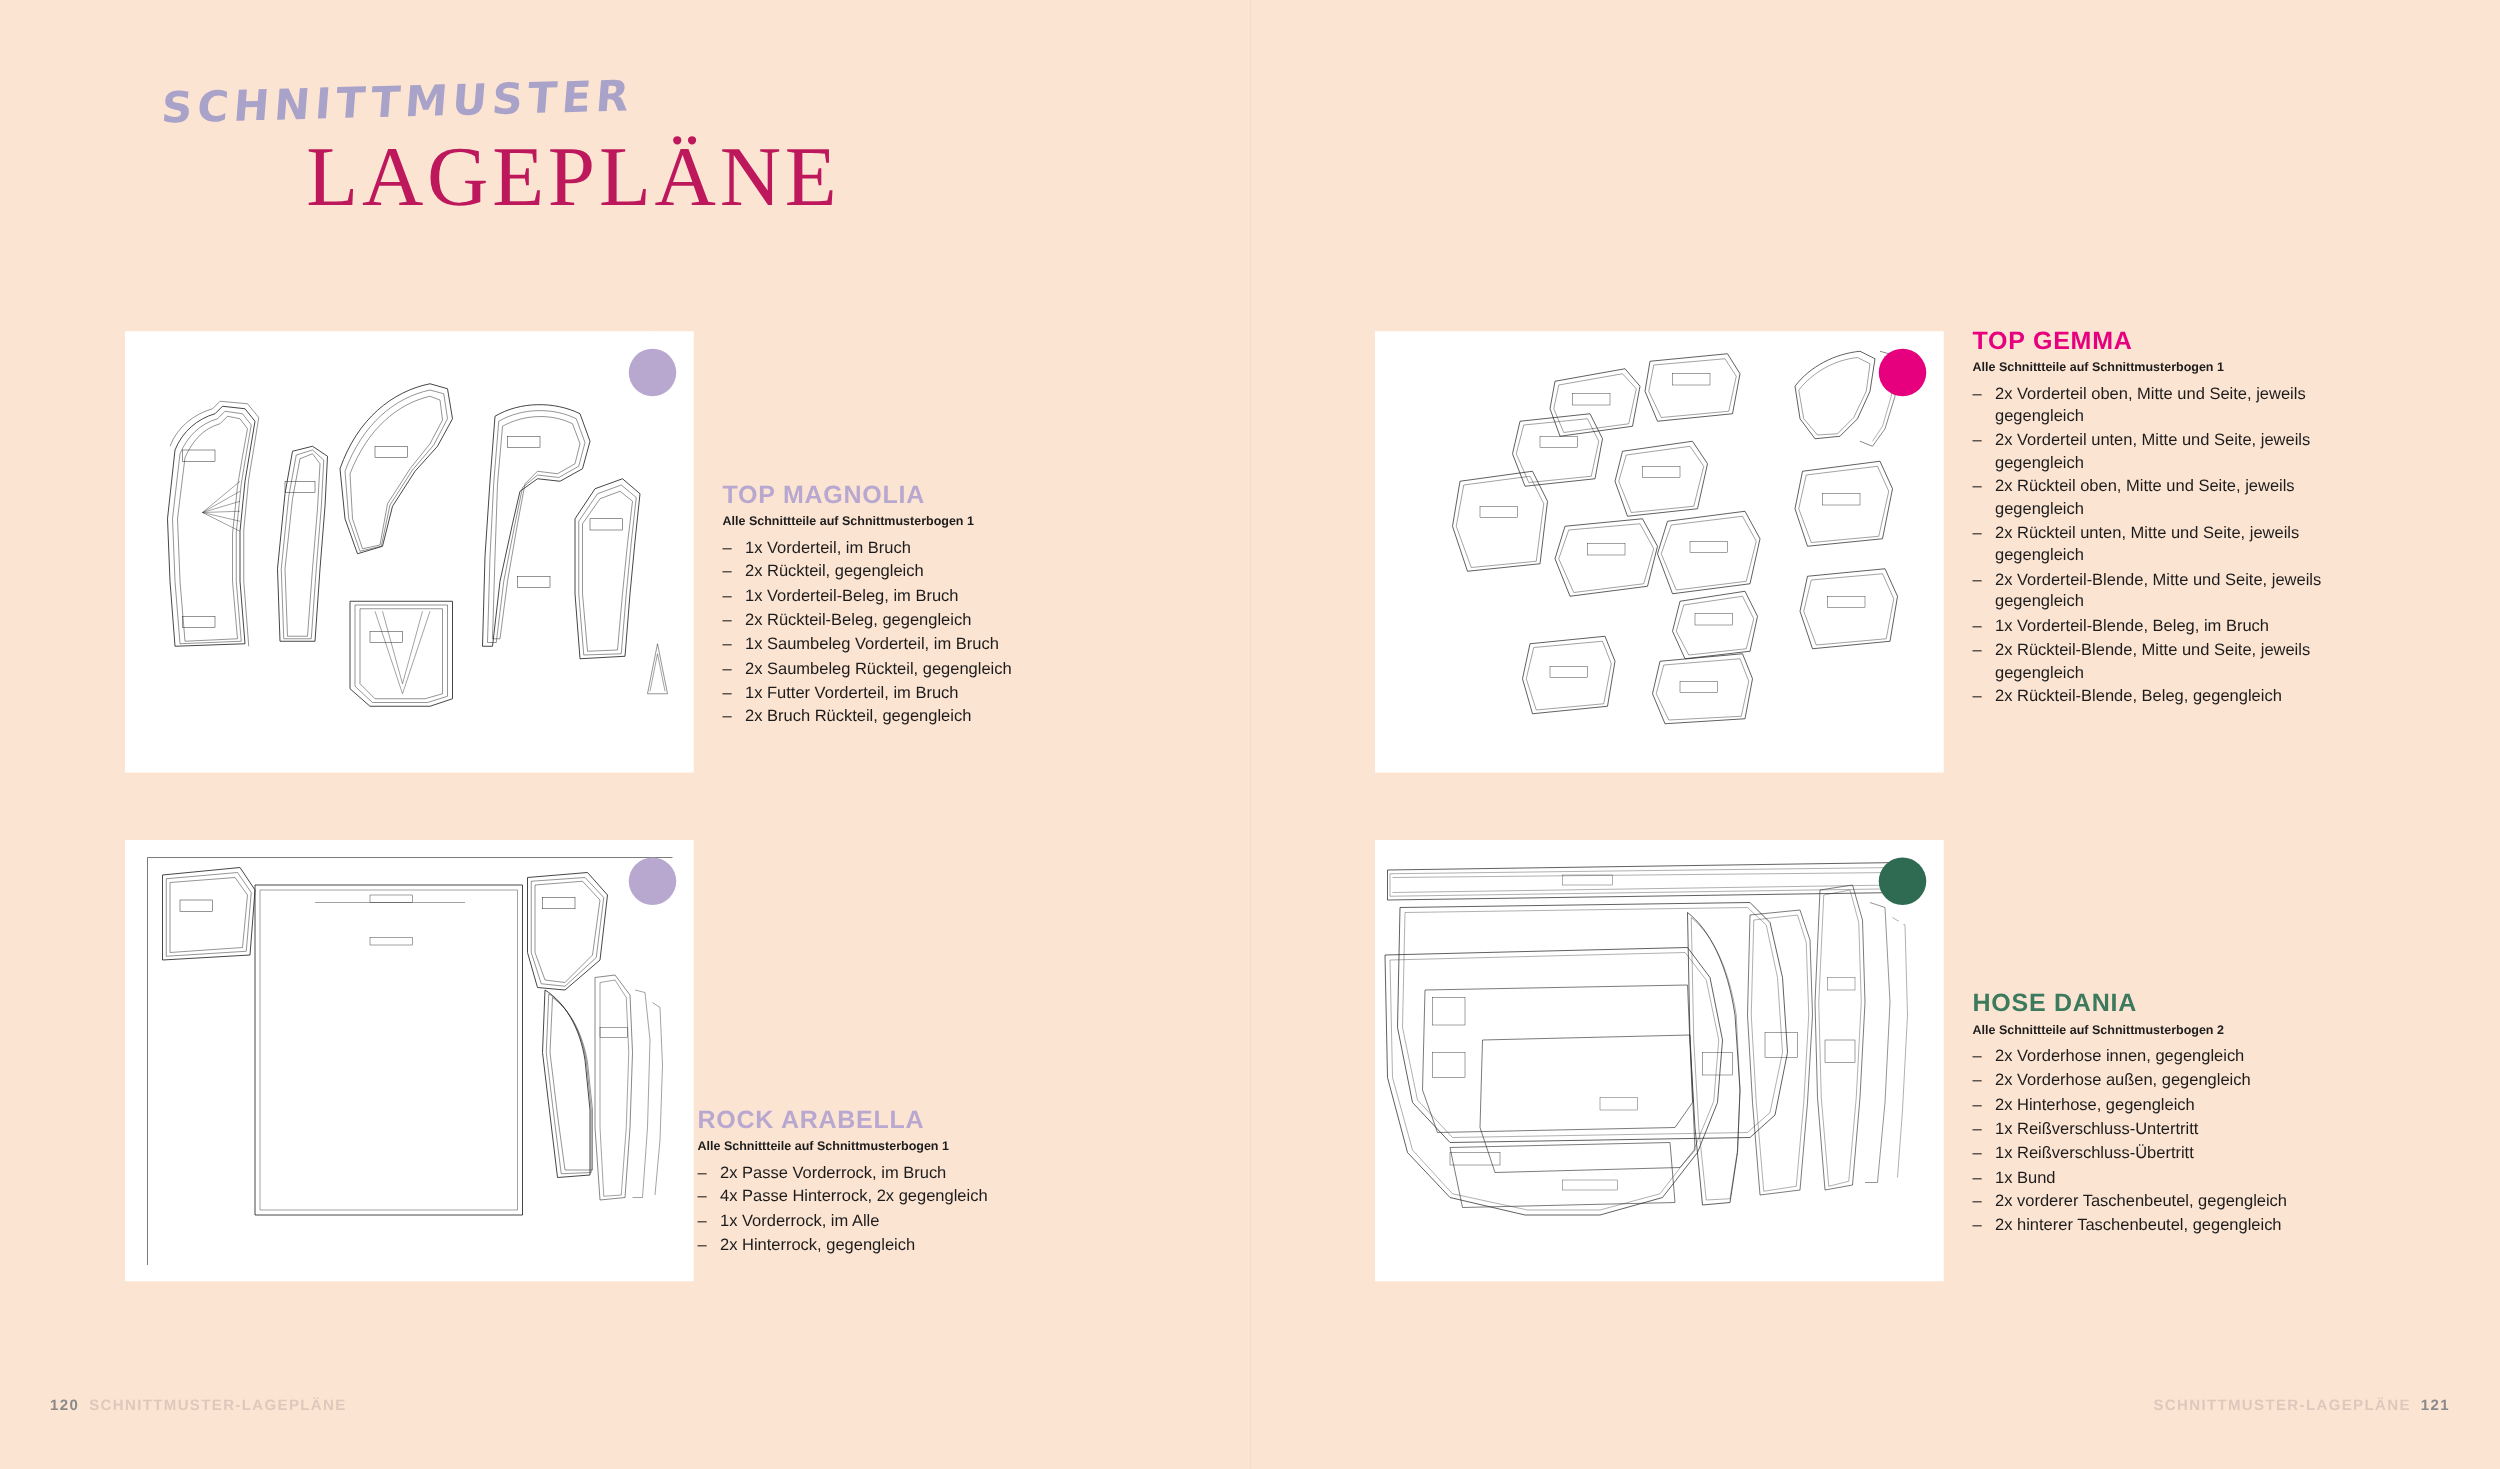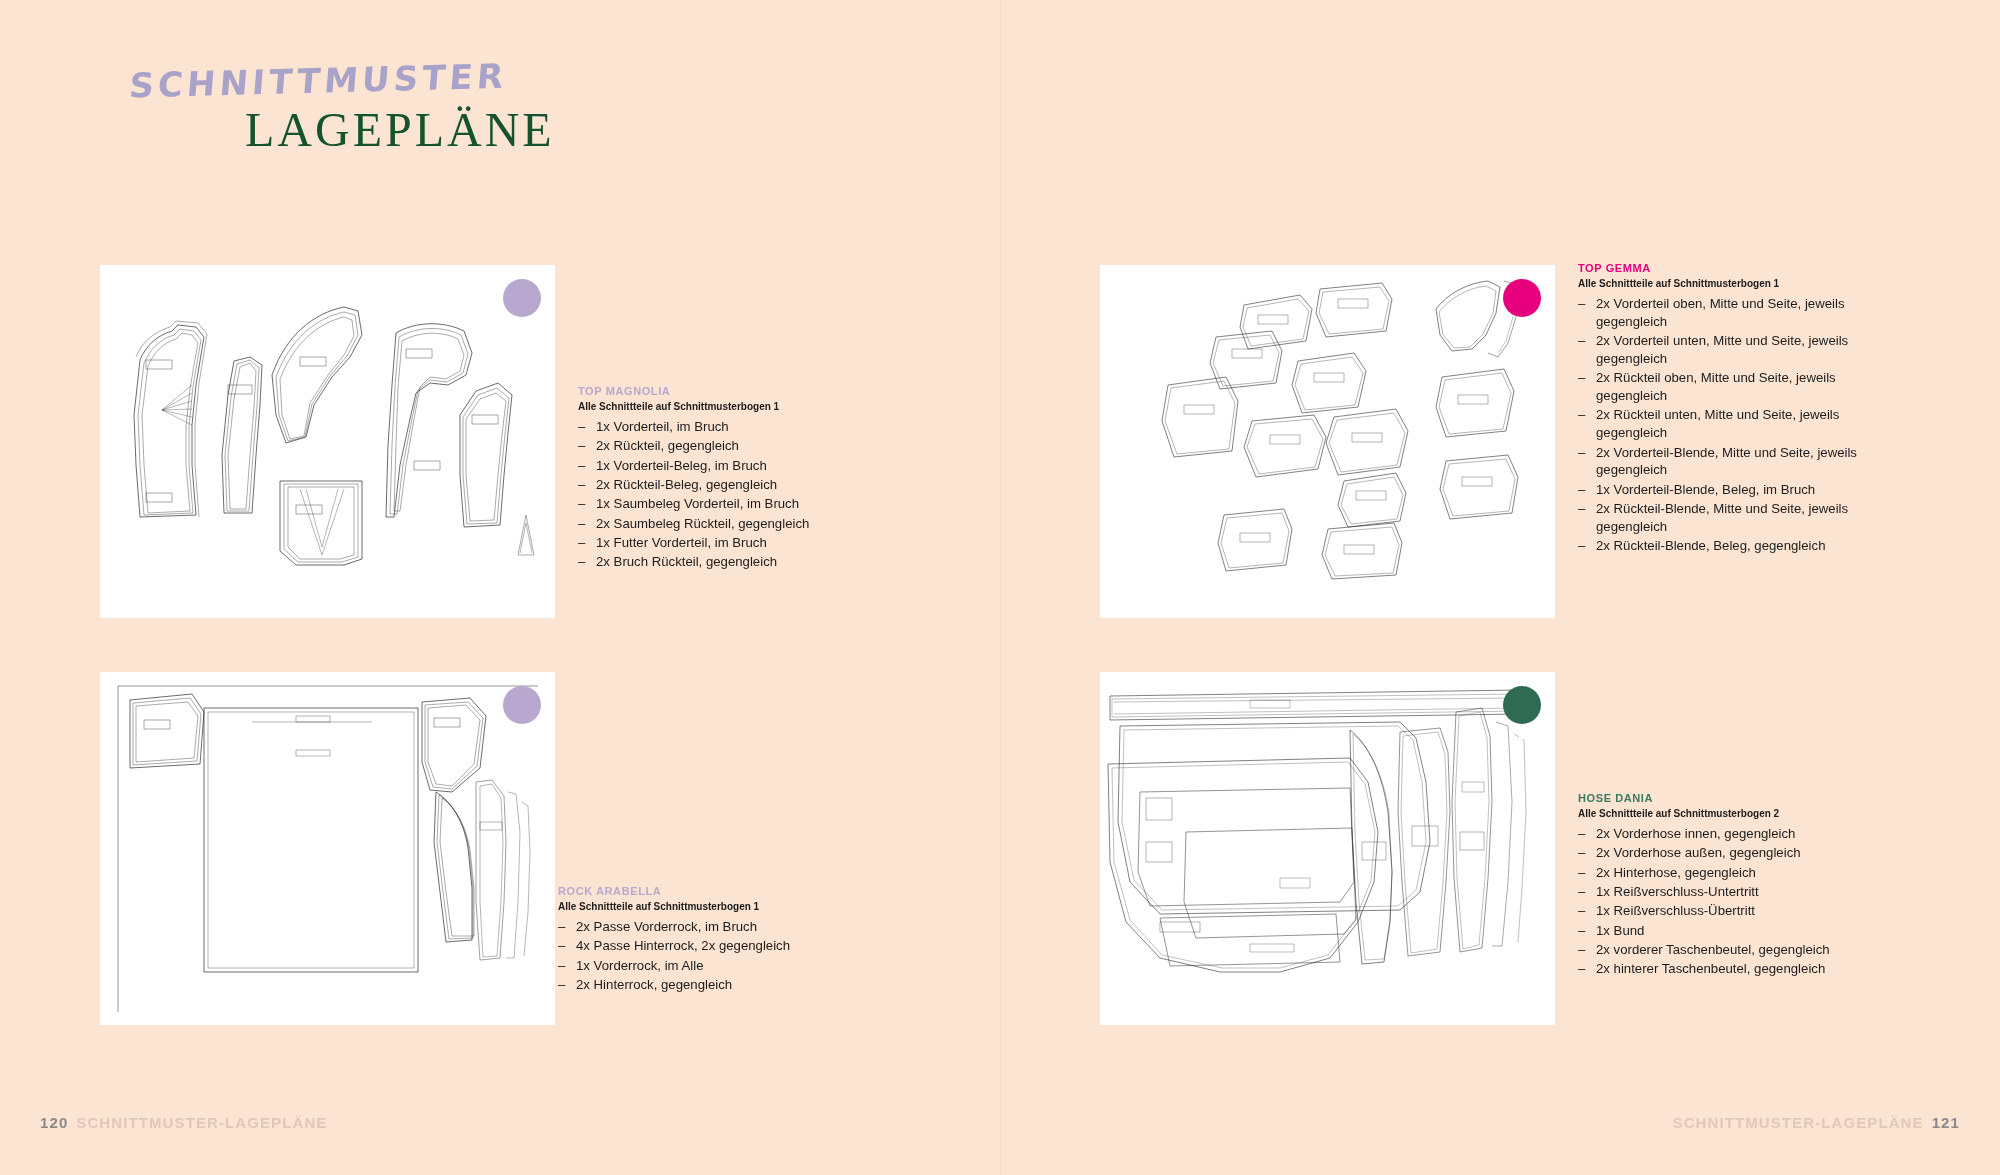--- a/index.html
+++ b/index.html
@@ -32,9 +32,9 @@
   }
   .title-main {
     font-family: "Liberation Serif", serif;
-    font-size: 48px;
+    font-size: 68px;
     letter-spacing: 3px;
-    color: #14532d;
+    color: #be185d;
     font-weight: 400;
     margin-top: 2px;
     margin-left: 125px;

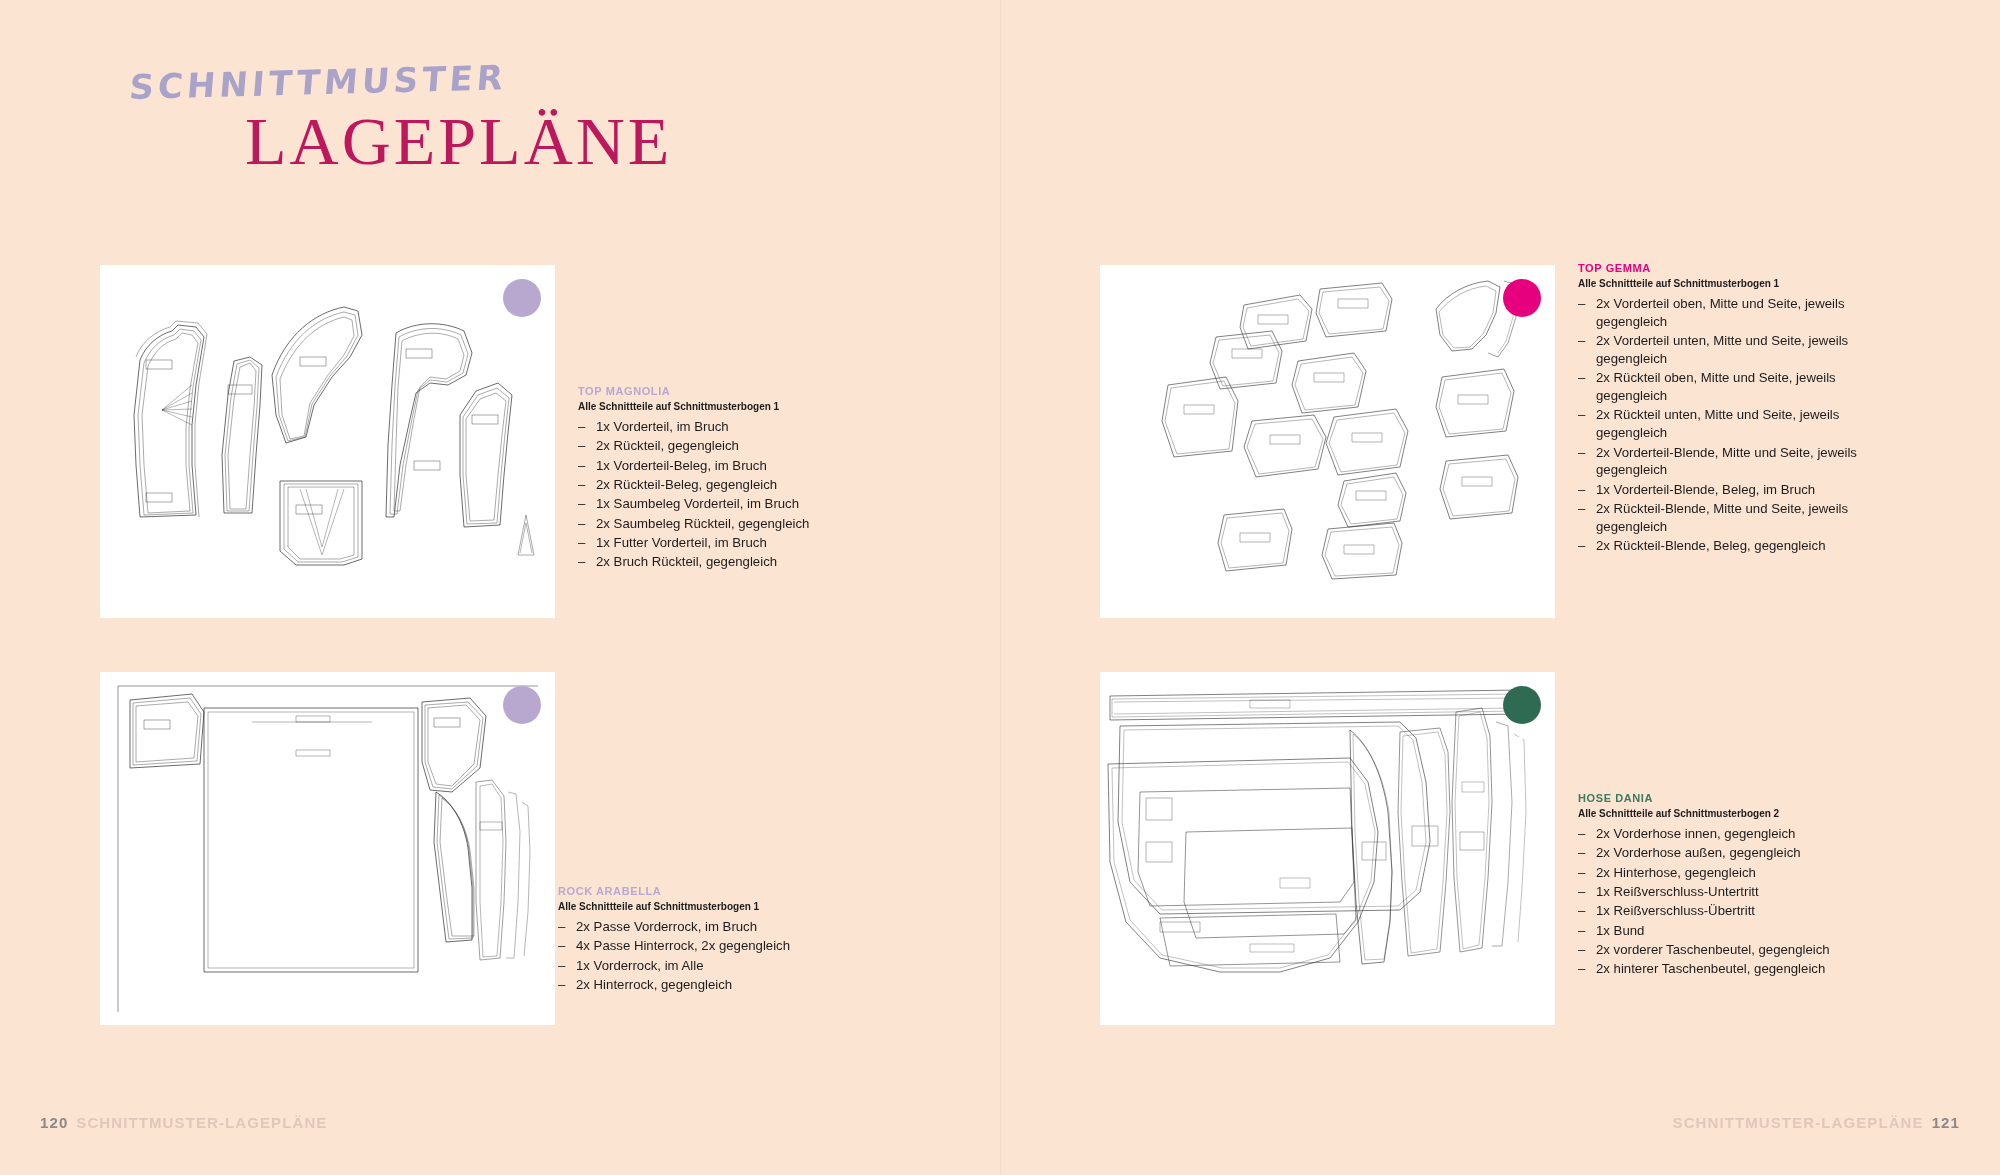--- a/index.html
+++ b/index.html
@@ -78,7 +78,7 @@
   #txt-dania    { left: 1578px; top: 792px; width: 330px;}
 
   .block-title {
-    font-size: 11px;
+    font-size: 20px;
     font-weight: 700;
     letter-spacing: .6px;
     margin: 0 0 4px 0;

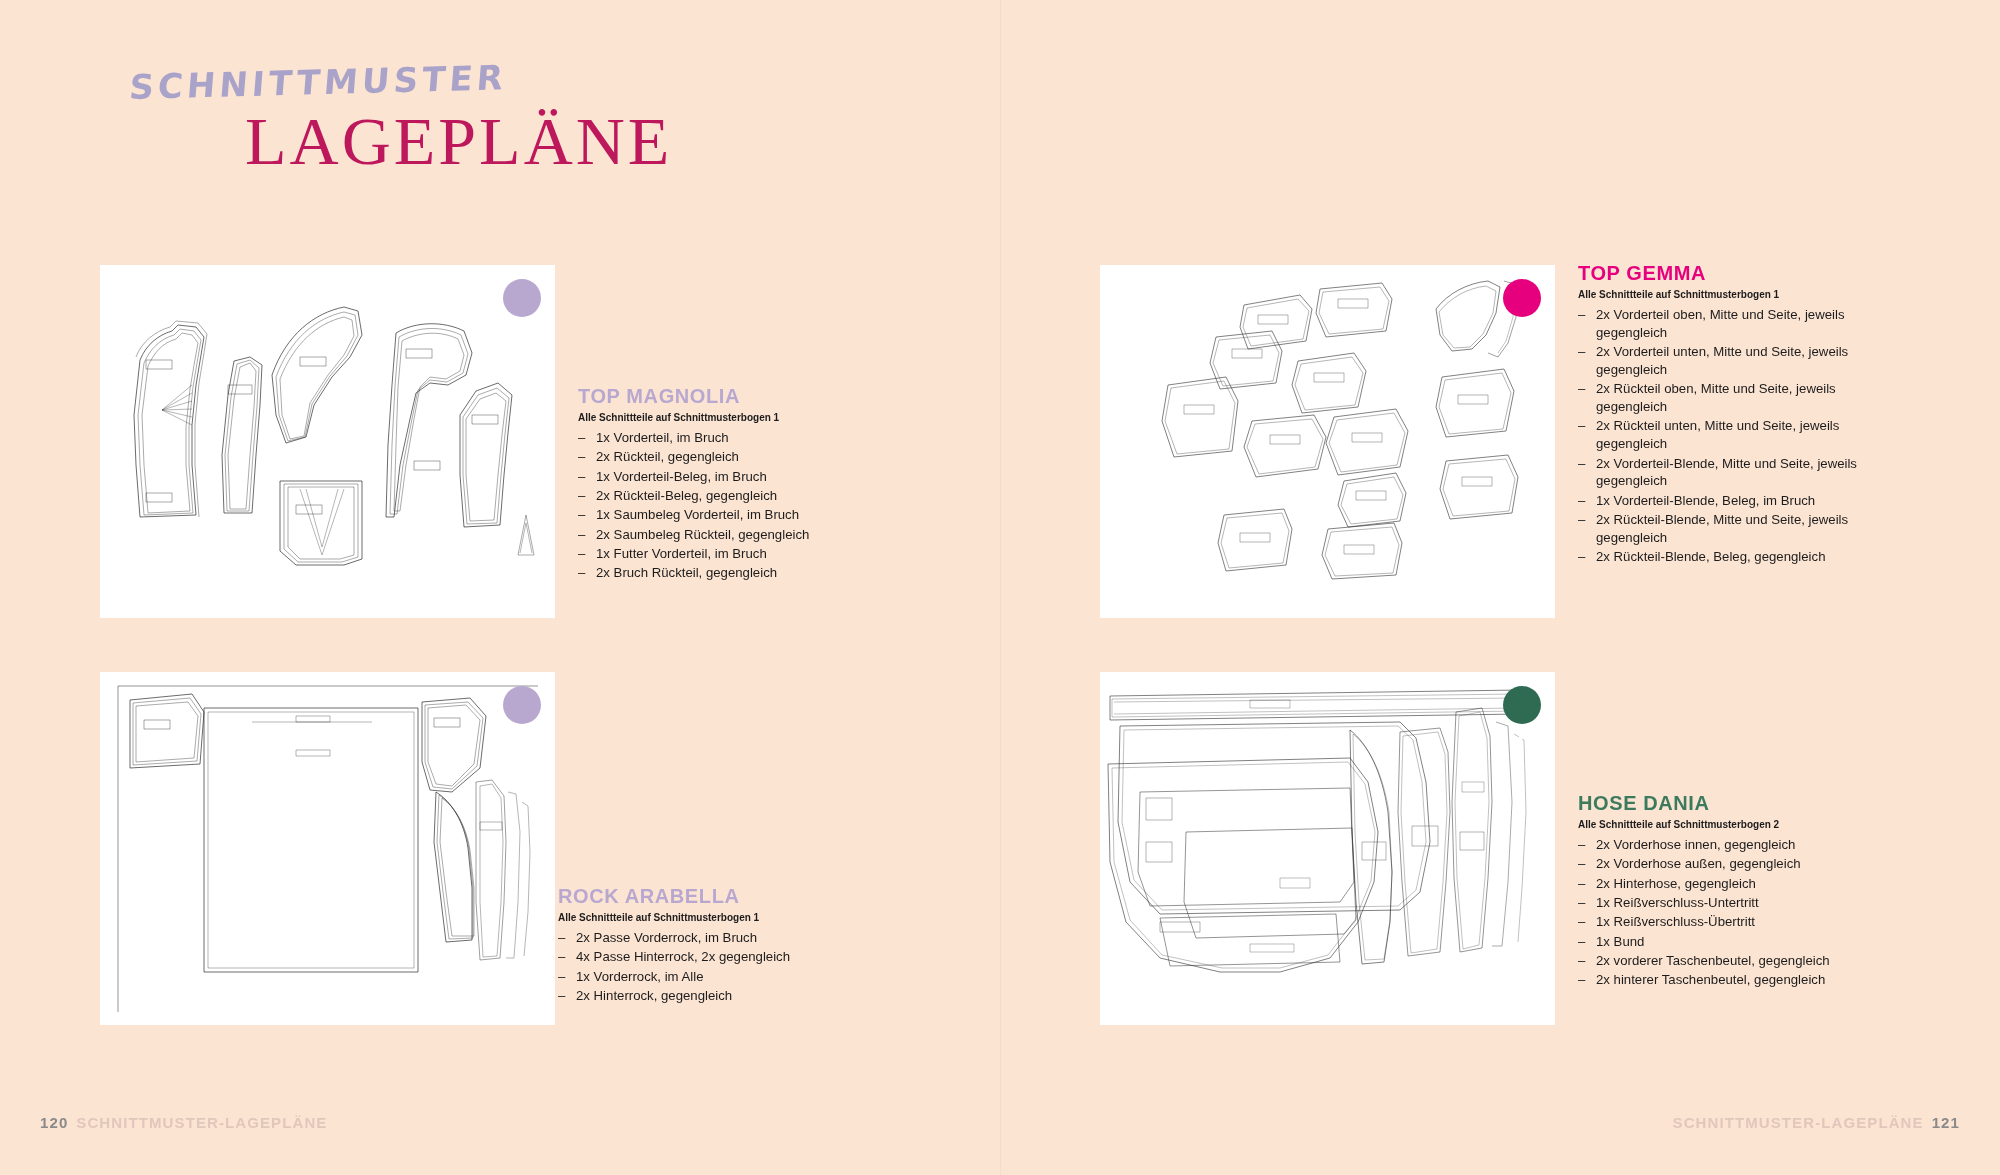--- a/index.html
+++ b/index.html
@@ -113,7 +113,7 @@
   .footer-left, .footer-right {
     position: absolute;
     bottom: 44px;
-    font-size: 15px;
+    font-size: 12px;
     letter-spacing: 1.1px;
     color: #c9b5ad;
     font-weight: 700;

